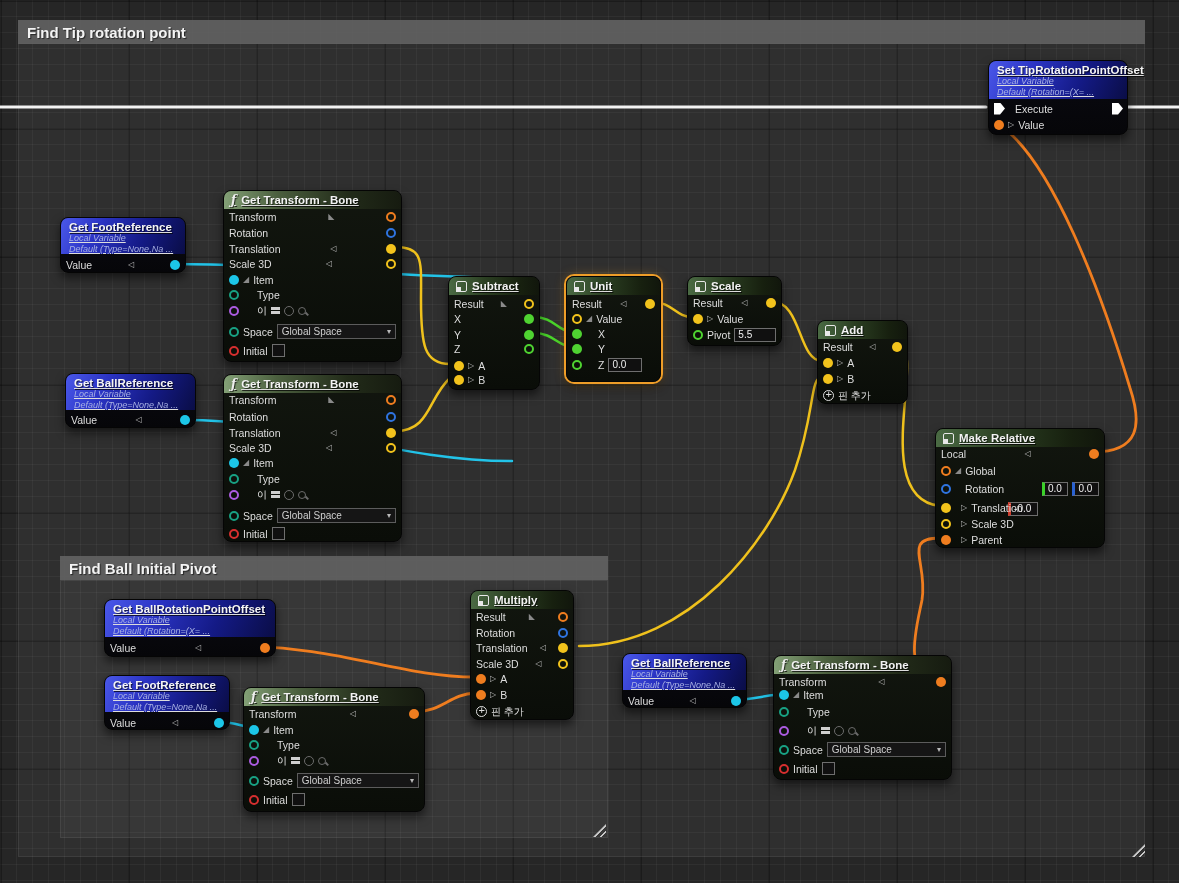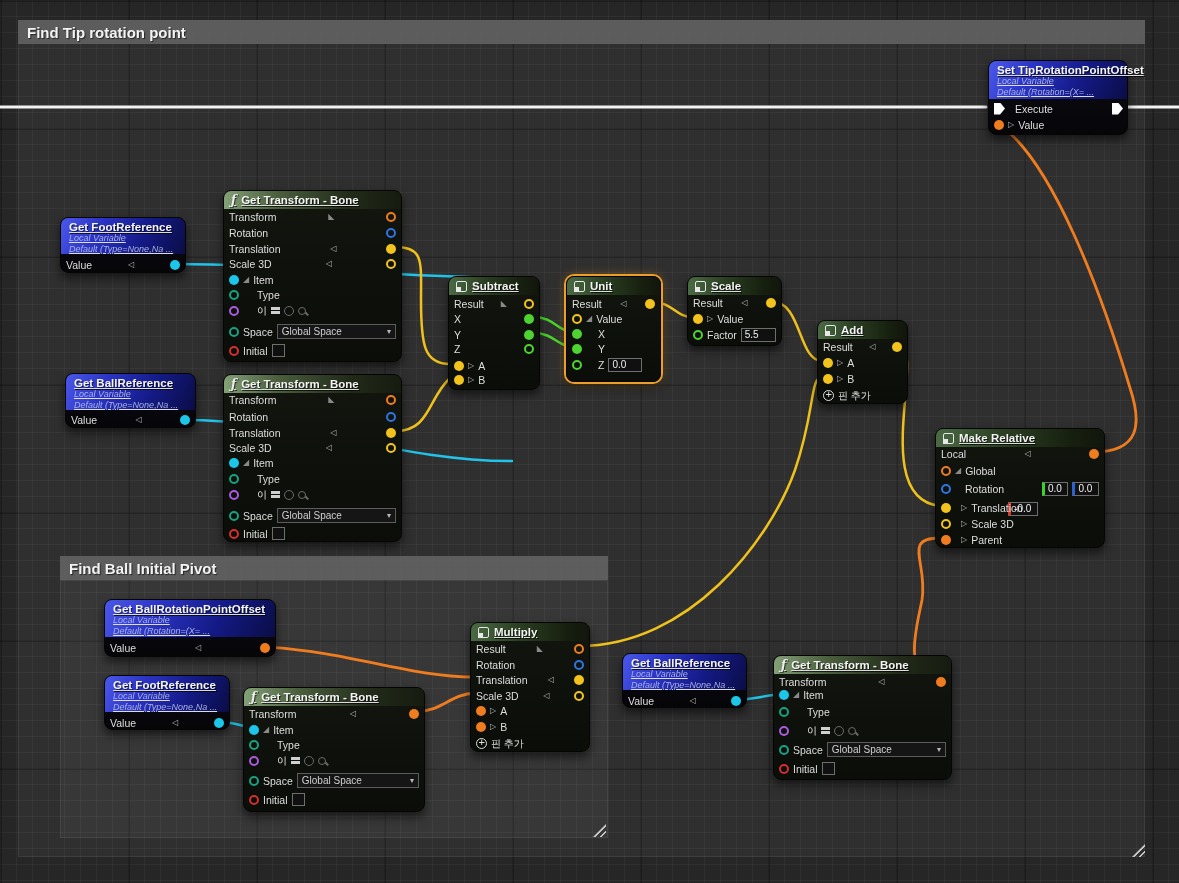--- a/index.html
+++ b/index.html
@@ -349,7 +349,7 @@
     </div>
   <div class="row" style="top:50px">
       <span class="pin hollow" style="color:#4fd331"></span>
-      <span>Factor</span>
+      <span>Pivot</span>
       <span class="numbox" style="width:48px">5.5</span>
     </div>
 </div>

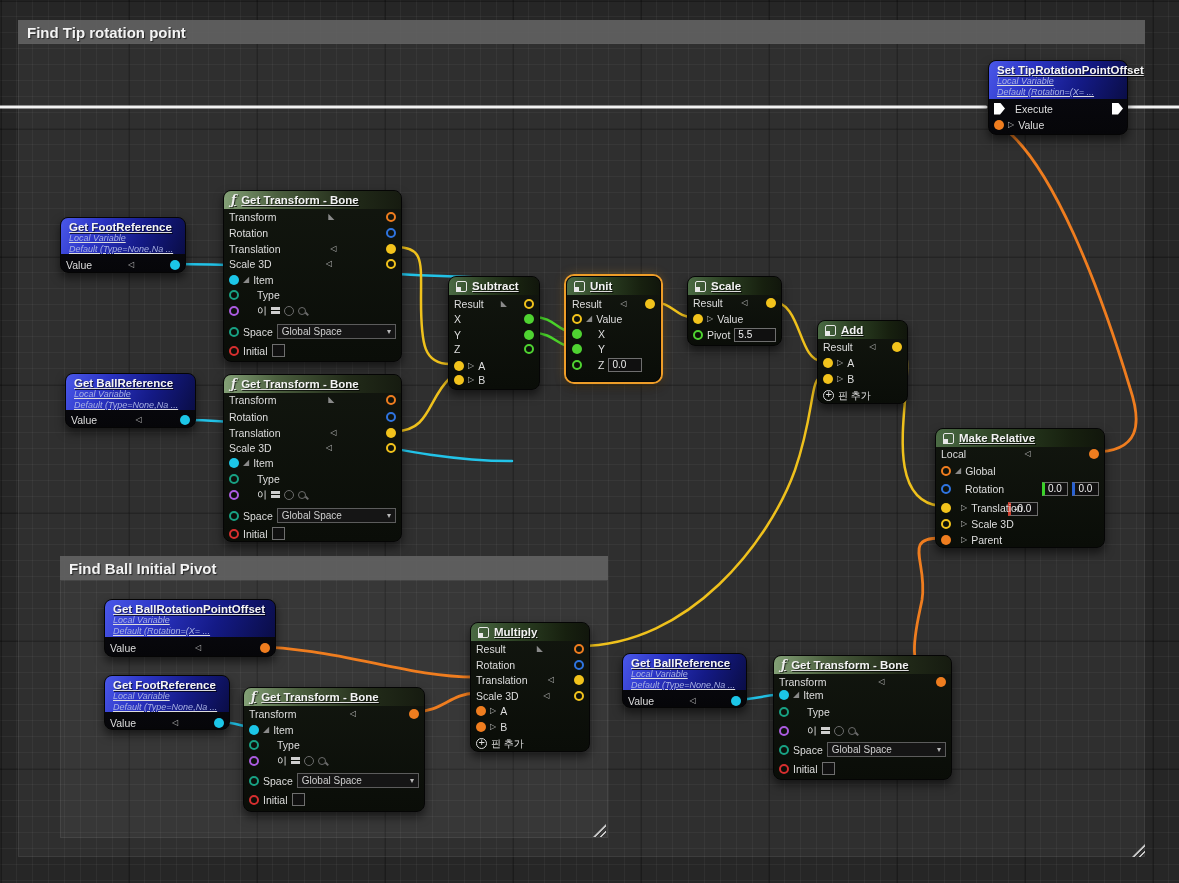--- a/index.html
+++ b/index.html
@@ -486,7 +486,7 @@
     </div>
 </div>
 
-<div class="node" style="left:470px;top:622px;width:120px;height:130px">
+<div class="node" style="left:470px;top:590px;width:104px;height:130px">
   <div class="hdr hdr-tmpl">
       <span class="tmpl-icon"></span>
       <span>Multiply</span>

